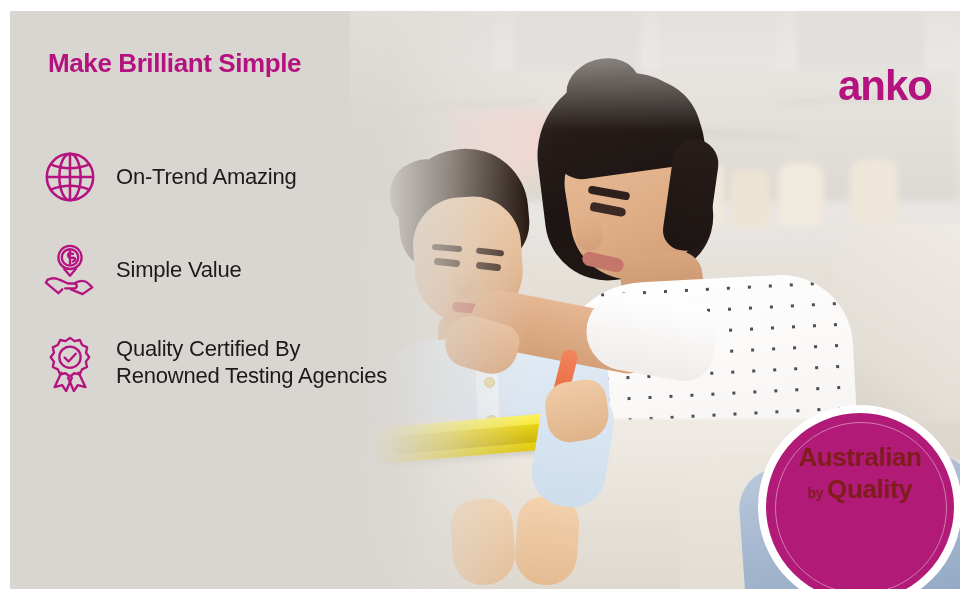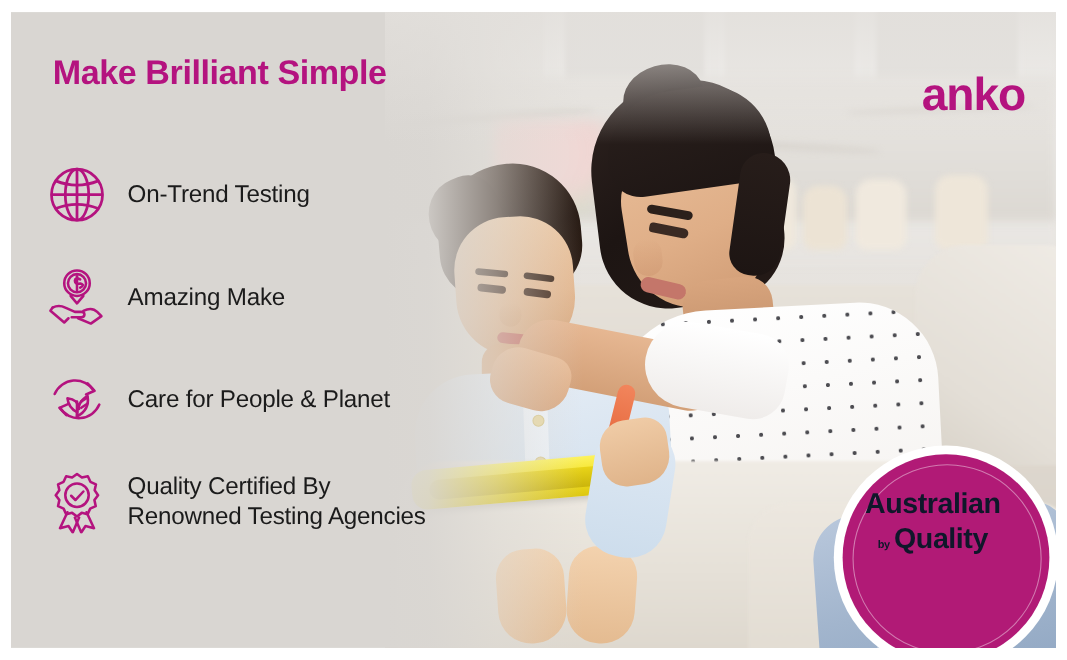--- a/index.html
+++ b/index.html
@@ -319,7 +319,7 @@
   
   .headline{
     position:absolute;left:38px;top:38px;
-    font-size:31px;font-weight:bold;color:#b4137f;
+    font-size:26px;font-weight:bold;color:#b4137f;
     letter-spacing:-.4px;line-height:1.1;white-space:nowrap;
   }
   .features{

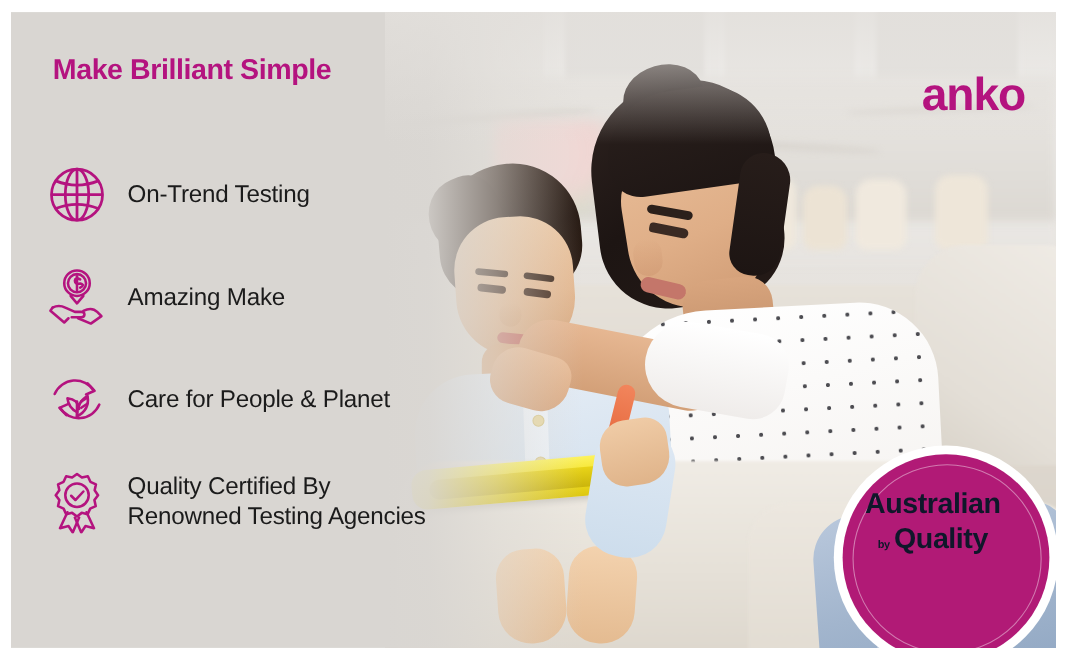--- a/index.html
+++ b/index.html
@@ -472,7 +472,7 @@
           <line x1="30" y1="6" x2="30" y2="54"></line>
         </svg>
       </span>
-      <span class="f-label">On-Trend Testing</span>
+      <span class="f-label">On-Trend Amazing</span>
     </div>
 
     <div class="feature">

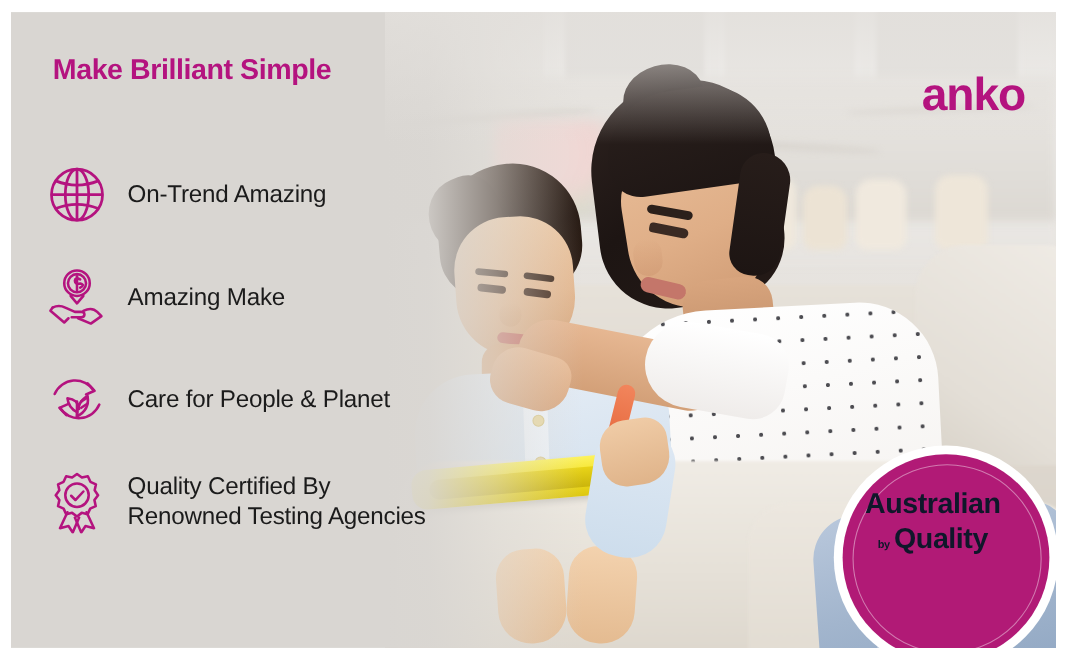--- a/index.html
+++ b/index.html
@@ -488,7 +488,7 @@
           <path d="M7 40 l-2 3 13 11 4-4"></path>
         </svg>
       </span>
-      <span class="f-label">Amazing Make</span>
+      <span class="f-label">Simple Value</span>
     </div>
 
     <div class="feature">

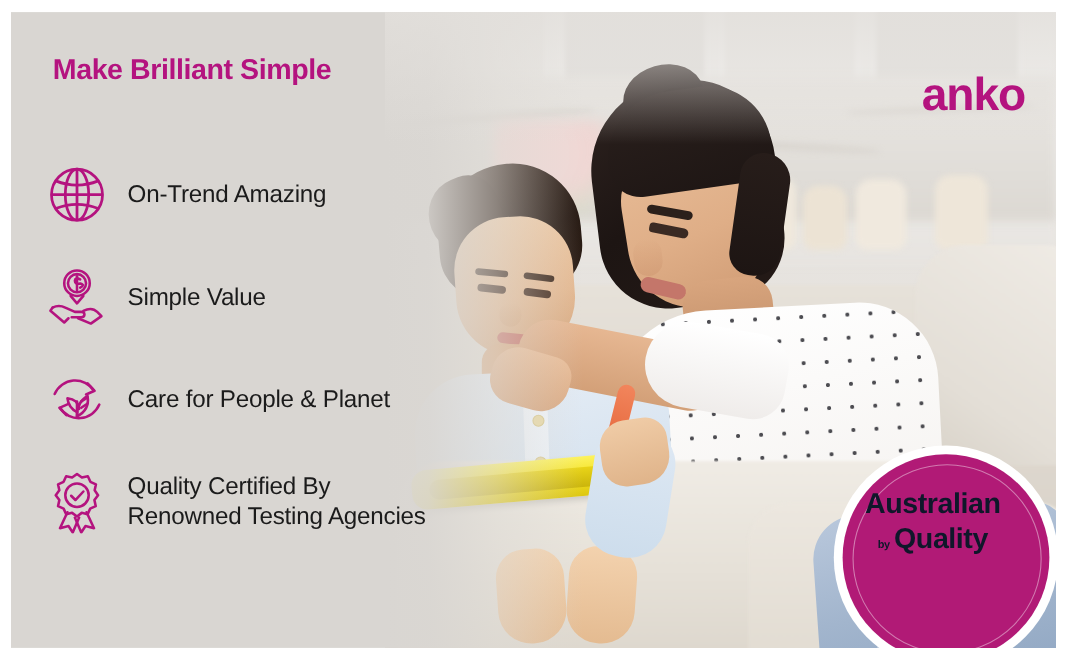--- a/index.html
+++ b/index.html
@@ -491,21 +491,6 @@
       <span class="f-label">Simple Value</span>
     </div>
 
-    <div class="feature">
-      <span class="f-icon">
-        <svg width="58" height="58" viewBox="0 0 60 60" fill="none" stroke="#b4137f" stroke-width="2.4" stroke-linecap="round" stroke-linejoin="round">
-          <path d="M46 22 A21 21 0 0 0 9 25"></path>
-          <path d="M40 15 l6.5 7 -8 3.5"></path>
-          <path d="M14 38 A21 21 0 0 0 51 35"></path>
-          <path d="M20 45 l-6.5-7 8-3.5"></path>
-          <path d="M30 46 q0-14 10-19 2 13-10 19z"></path>
-          <path d="M30 42 q-8-4-9-13 10 1 11 10"></path>
-          <line x1="30" y1="46" x2="30" y2="32"></line>
-          <path d="M34 32 l5-3 M34 38 l6-4"></path>
-        </svg>
-      </span>
-      <span class="f-label">Care for People &amp; Planet</span>
-    </div>
 
     <div class="feature">
       <span class="f-icon">

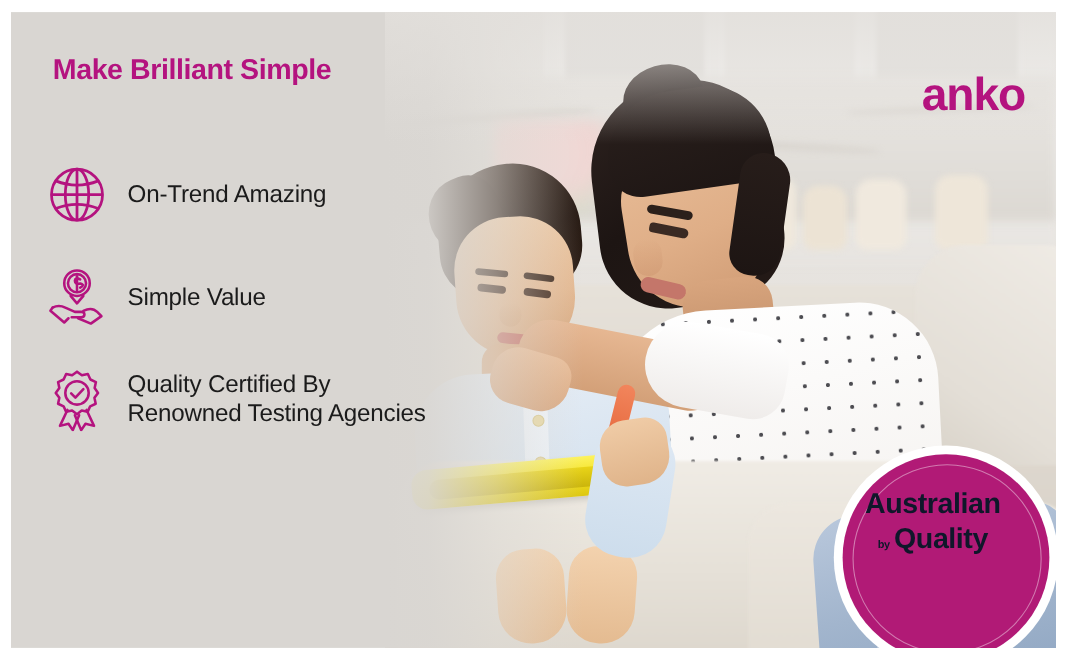--- a/index.html
+++ b/index.html
@@ -357,8 +357,8 @@
     border-radius:50%;border:1.5px solid rgba(255,255,255,.42);
   }
   .badge-txt{
-    position:absolute;left:2px;top:44px;width:188px;
-    text-align:center;color:#0f172a;
+    position:absolute;left:14px;top:44px;width:188px;
+    text-align:center;color:#7f1d1d;
   }
   .badge-l1{
     font-size:26px;font-weight:bold;letter-spacing:-.4px;line-height:1.1;

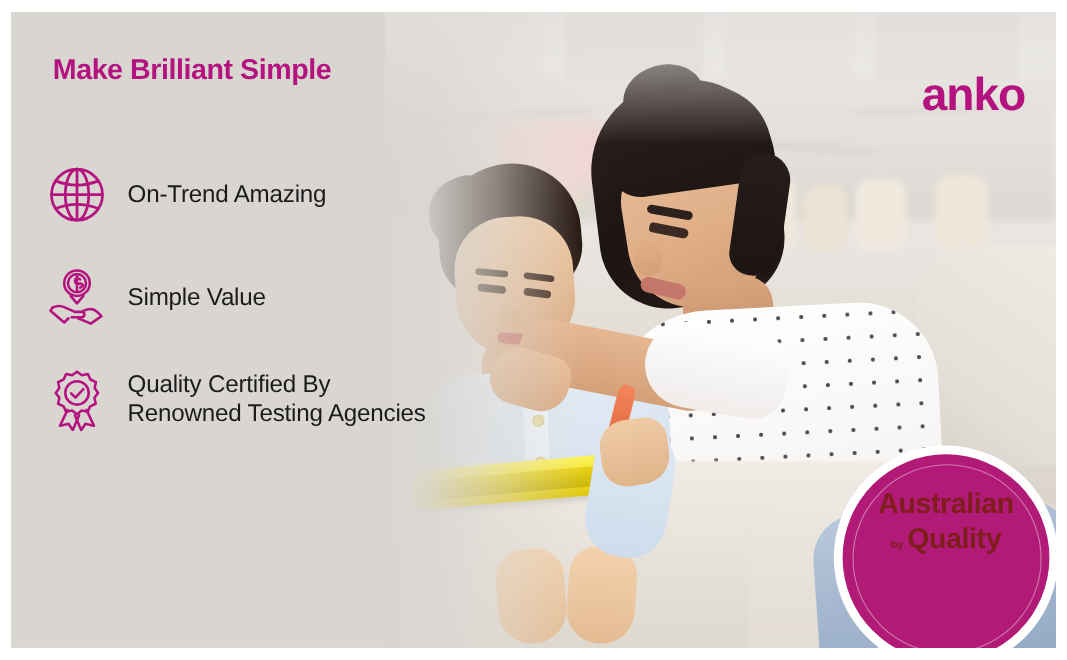--- a/index.html
+++ b/index.html
@@ -368,7 +368,7 @@
     margin-top:3px;
   }
   .badge-by{
-    font-size:10px;font-weight:bold;margin-right:4px;vertical-align:baseline;text-align:right;
+    font-size:14px;font-weight:bold;margin-right:4px;vertical-align:baseline;text-align:right;
   }
 </style>
 </head>

